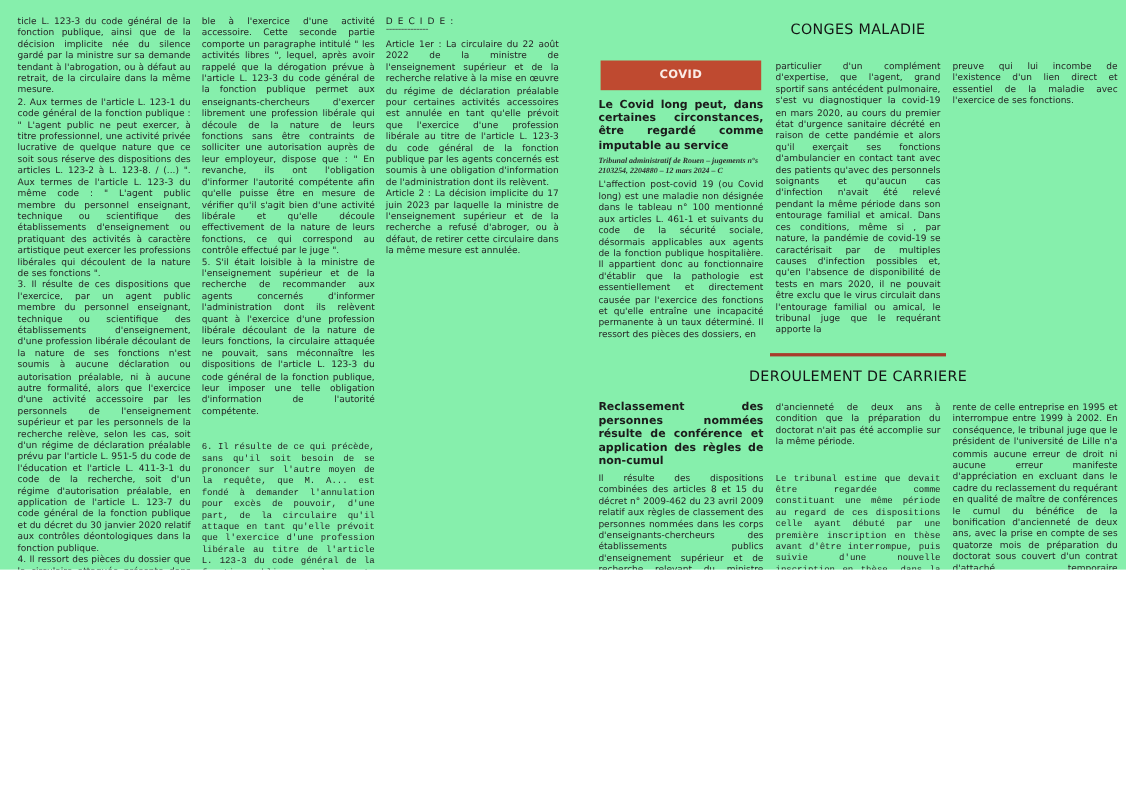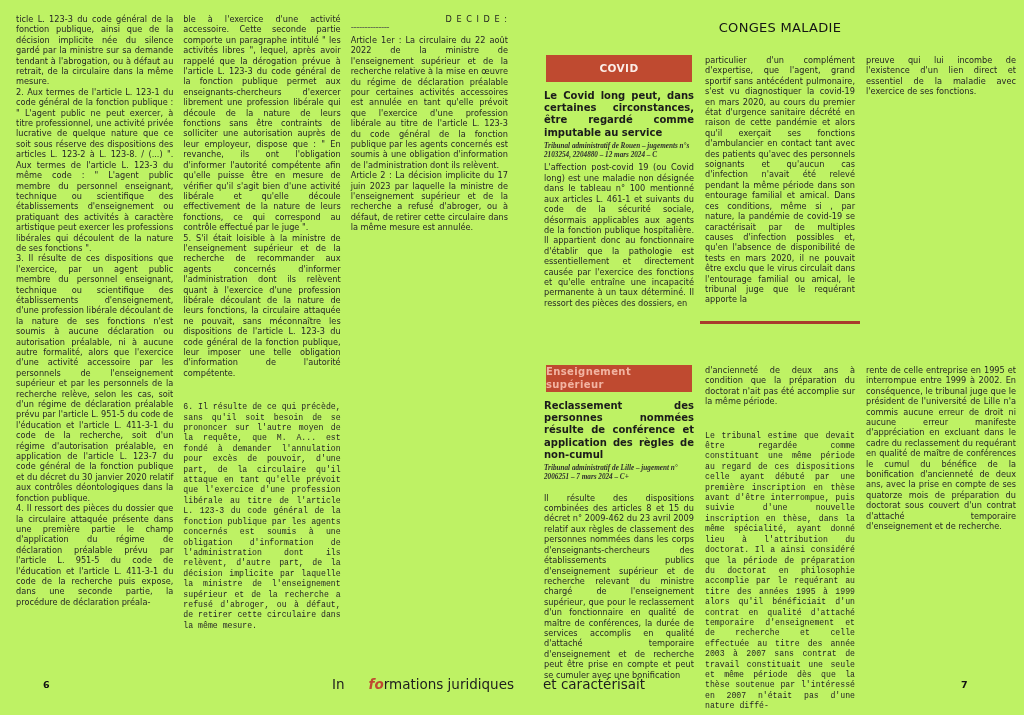--- a/index.html
+++ b/index.html
@@ -3,7 +3,7 @@
 <meta charset="utf-8">
 <style>
   html,body{margin:0;padding:0;background:#ffffff;}
-  .sheet{position:relative;width:1024px;height:715px;background:#bef264;
+  .sheet{position:relative;width:1024px;height:518px;background:#86efac;
          font-family:"DejaVu Sans",sans-serif;color:#262626;overflow:hidden;}
   .cols{display:flex;}
   .col{flex:1;text-align:justify;font-size:8.2px;line-height:1.27;

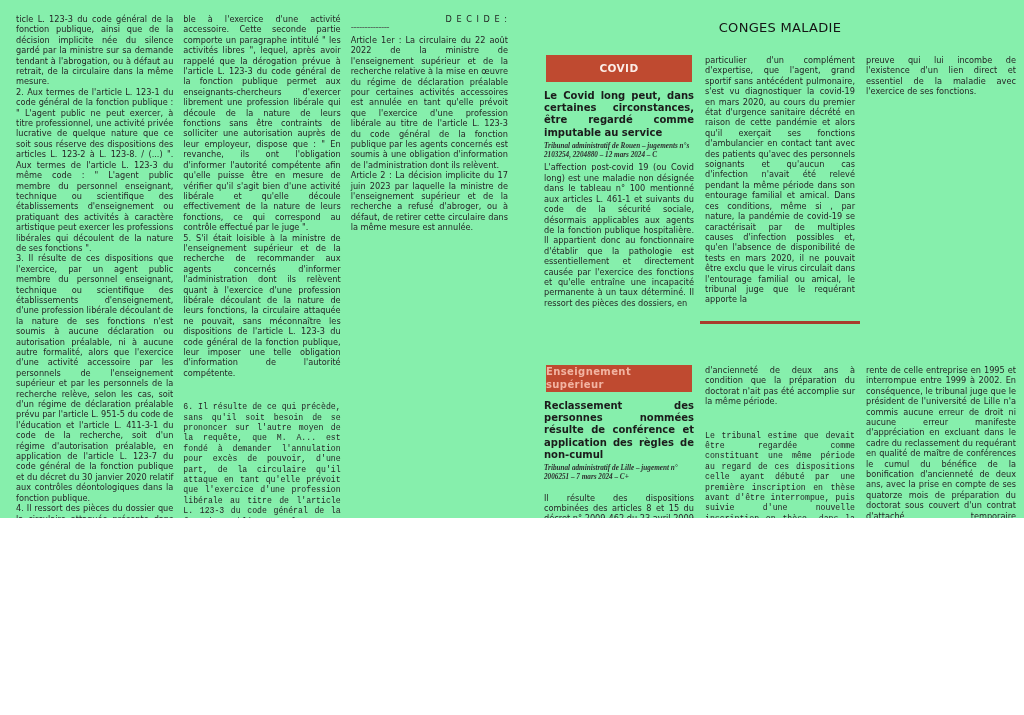--- a/index.html
+++ b/index.html
@@ -14,7 +14,7 @@
   
   .page-left{position:absolute;left:16px;top:14px;width:492px;}
   .page-left .cols{gap:10px;}
-  .decide{font-size:8.2px;letter-spacing:1px;color:#1e1e1e;text-align:right;}
+  .decide{font-size:8.2px;letter-spacing:1px;color:#1e1e1e;text-align:left;}
   .dashes{font-size:9px;letter-spacing:-0.5px;color:#4a4a4a;line-height:0.5;
           margin:1px 0 5px 0;white-space:nowrap;overflow:hidden;text-align:left;}
 

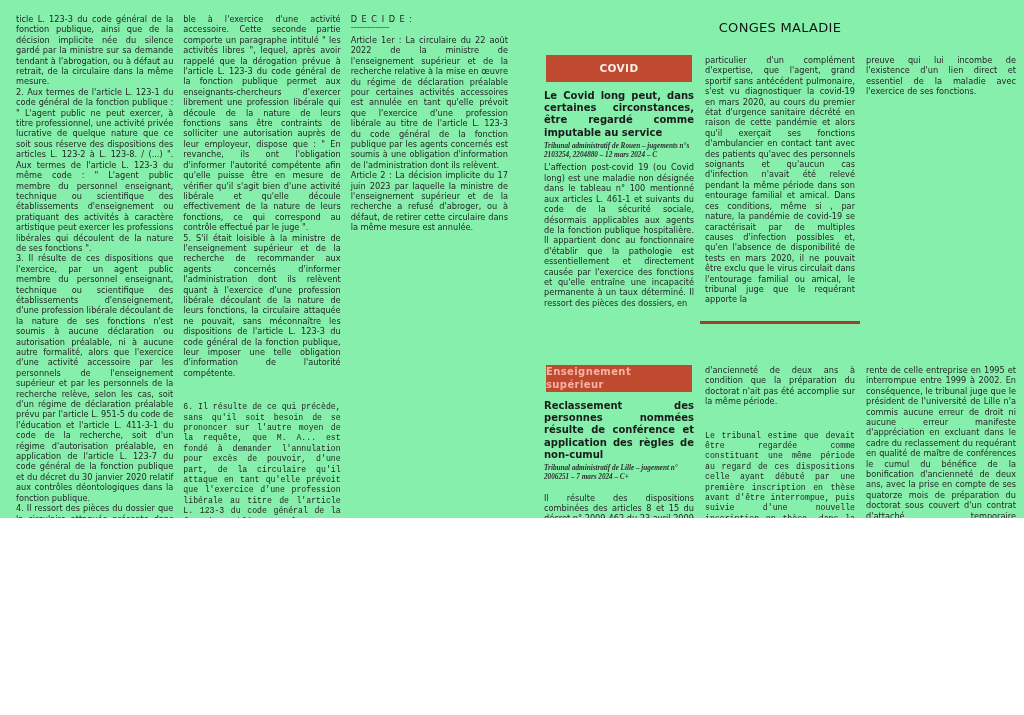--- a/index.html
+++ b/index.html
@@ -94,6 +94,7 @@
     </div>
 
     <div class="rule"></div>
+    <div class="rp-heading h2">DEROULEMENT DE CARRIERE</div>
 
     <div class="cols sec2-cols">
       <div class="col">

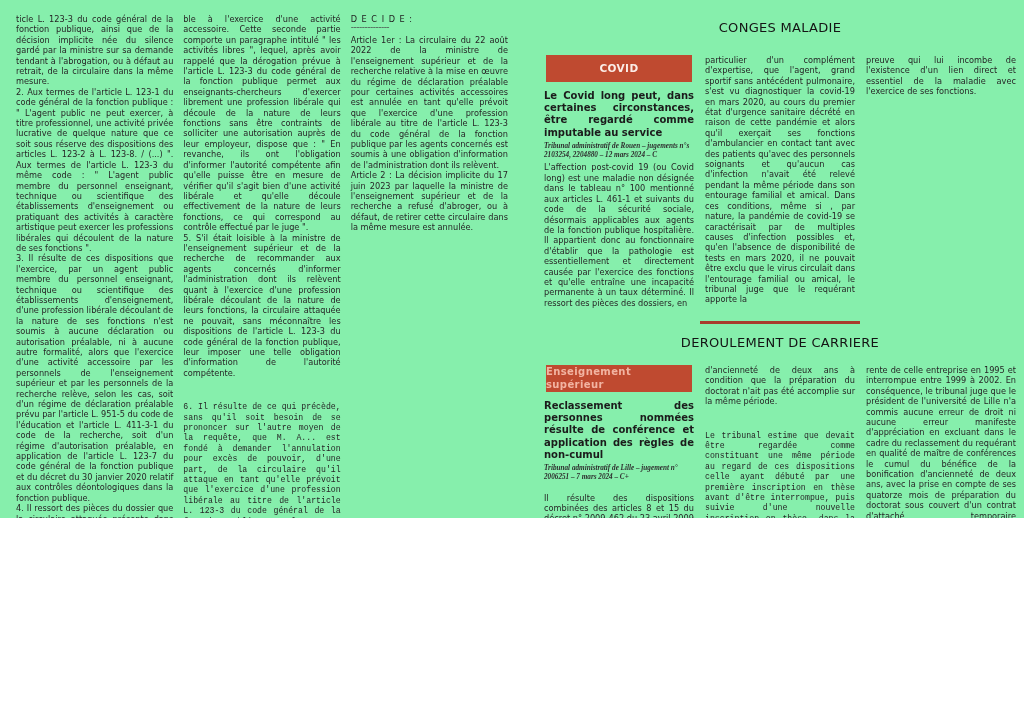--- a/index.html
+++ b/index.html
@@ -98,7 +98,6 @@
 
     <div class="cols sec2-cols">
       <div class="col">
-        <div class="badge ens">Enseignement supérieur</div>
         <div class="article-title">Reclassement des personnes nommées résulte de conférence et application des règles de non-cumul</div>
         <div class="citation gap-after">Tribunal administratif de Lille – jugement n° 2006251 – 7 mars 2024 – C+</div>
         <p>Il résulte des dispositions combinées des articles 8 et 15 du décret n° 2009-462 du 23 avril 2009 relatif aux règles de classement des personnes nommées dans les corps d'enseignants-chercheurs des établissements publics d'enseignement supérieur et de recherche relevant du ministre chargé de l'enseignement supérieur, que pour le reclassement d'un fonctionnaire en qualité de maître de conférences, la durée de services accomplis en qualité d'attaché temporaire d'enseignement et de recherche peut être prise en compte et peut se cumuler avec une bonification</p>

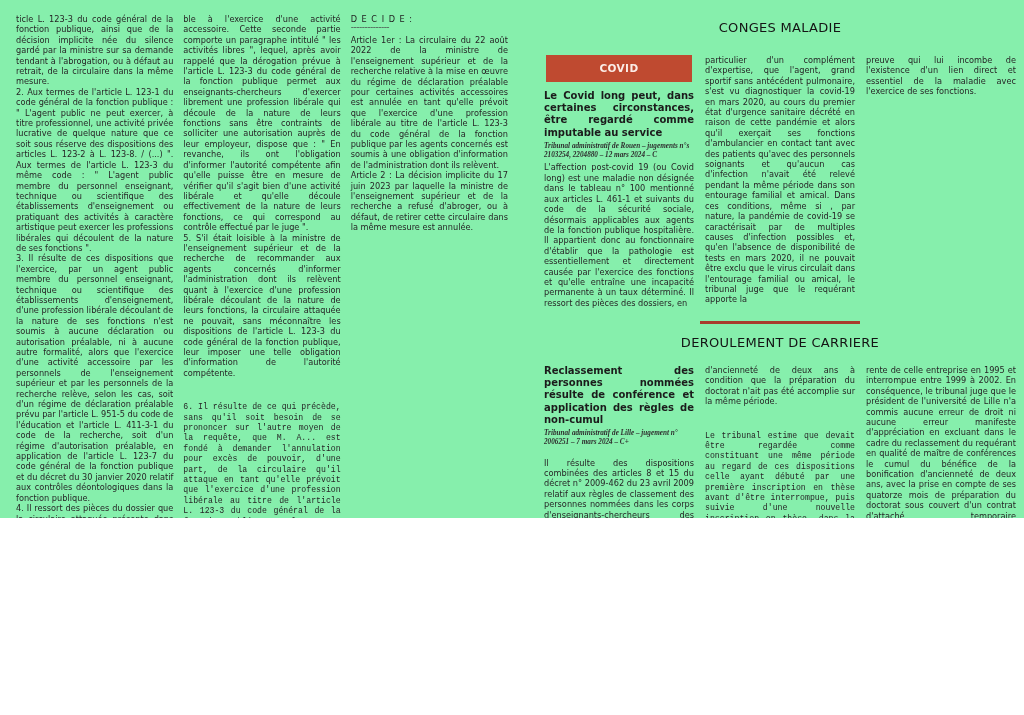--- a/index.html
+++ b/index.html
@@ -99,7 +99,6 @@
     <div class="cols sec2-cols">
       <div class="col">
         <div class="article-title">Reclassement des personnes nommées résulte de conférence et application des règles de non-cumul</div>
-        <div class="citation gap-after">Tribunal administratif de Lille – jugement n° 2006251 – 7 mars 2024 – C+</div>
         <p>Il résulte des dispositions combinées des articles 8 et 15 du décret n° 2009-462 du 23 avril 2009 relatif aux règles de classement des personnes nommées dans les corps d'enseignants-chercheurs des établissements publics d'enseignement supérieur et de recherche relevant du ministre chargé de l'enseignement supérieur, que pour le reclassement d'un fonctionnaire en qualité de maître de conférences, la durée de services accomplis en qualité d'attaché temporaire d'enseignement et de recherche peut être prise en compte et peut se cumuler avec une bonification</p>
       </div>
       <div class="col">

